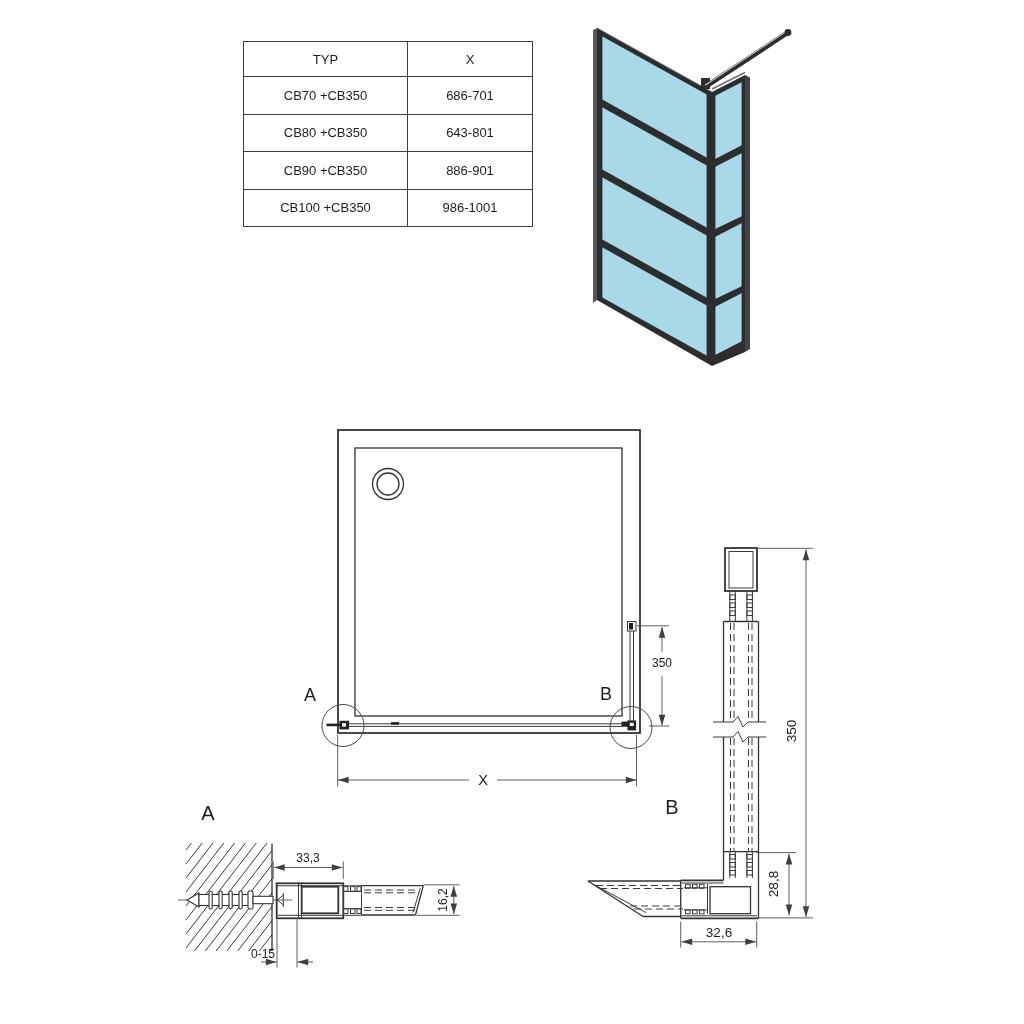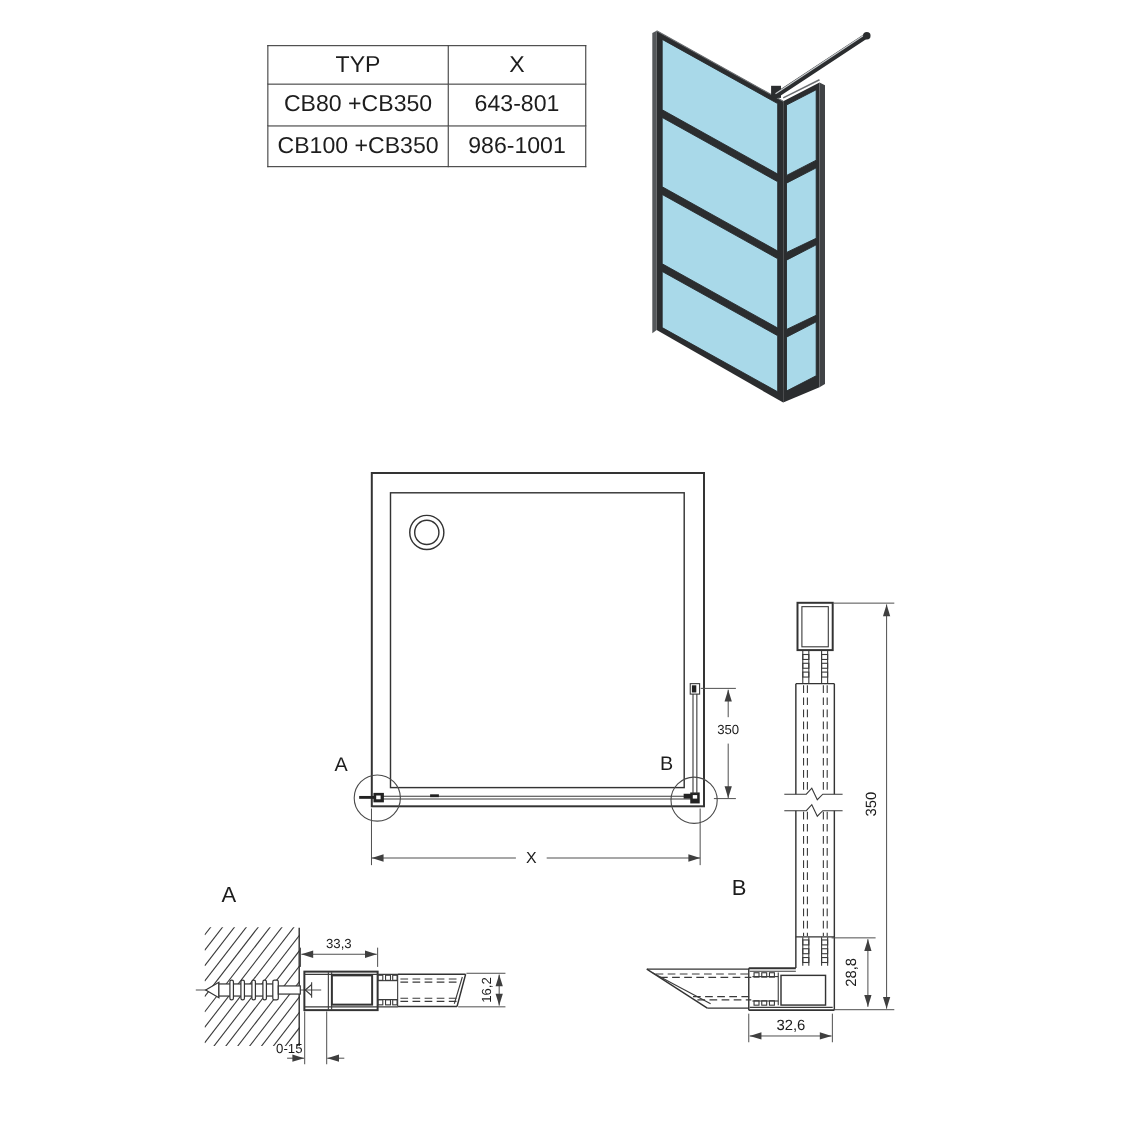--- a/index.html
+++ b/index.html
@@ -8,7 +8,7 @@
   .spec-table{position:absolute;left:243px;top:41px;border-collapse:collapse;
               table-layout:fixed;color:#1d1d1d}
   .spec-table th,.spec-table td{border:1.7px solid #3f3f3f;text-align:center;
-              vertical-align:middle;font-weight:400;padding:0;font-size:21px}
+              vertical-align:middle;font-weight:400;padding:0;font-size:13px}
   .spec-table th{width:163px;height:34px}
   .spec-table th + th{width:124px}
   .spec-table td{height:36.5px}

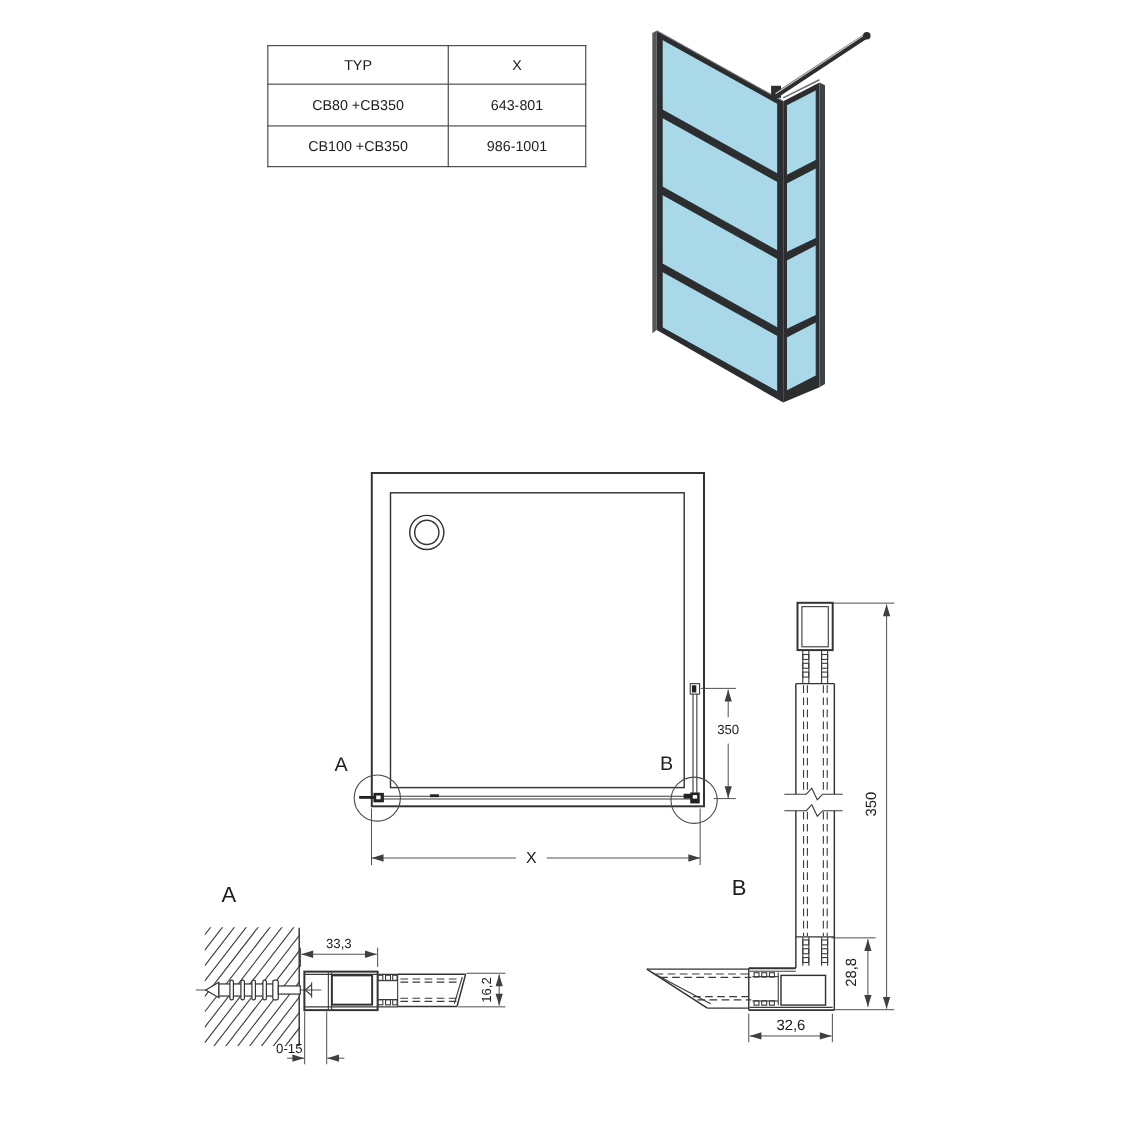--- a/index.html
+++ b/index.html
@@ -41,6 +41,10 @@
     </thead>
     <tbody>
       <tr>
+        <td>CB70 +CB350</td>
+        <td>686-701</td>
+      </tr>
+      <tr>
         <td>CB80 +CB350</td>
         <td>643-801</td>
       </tr>

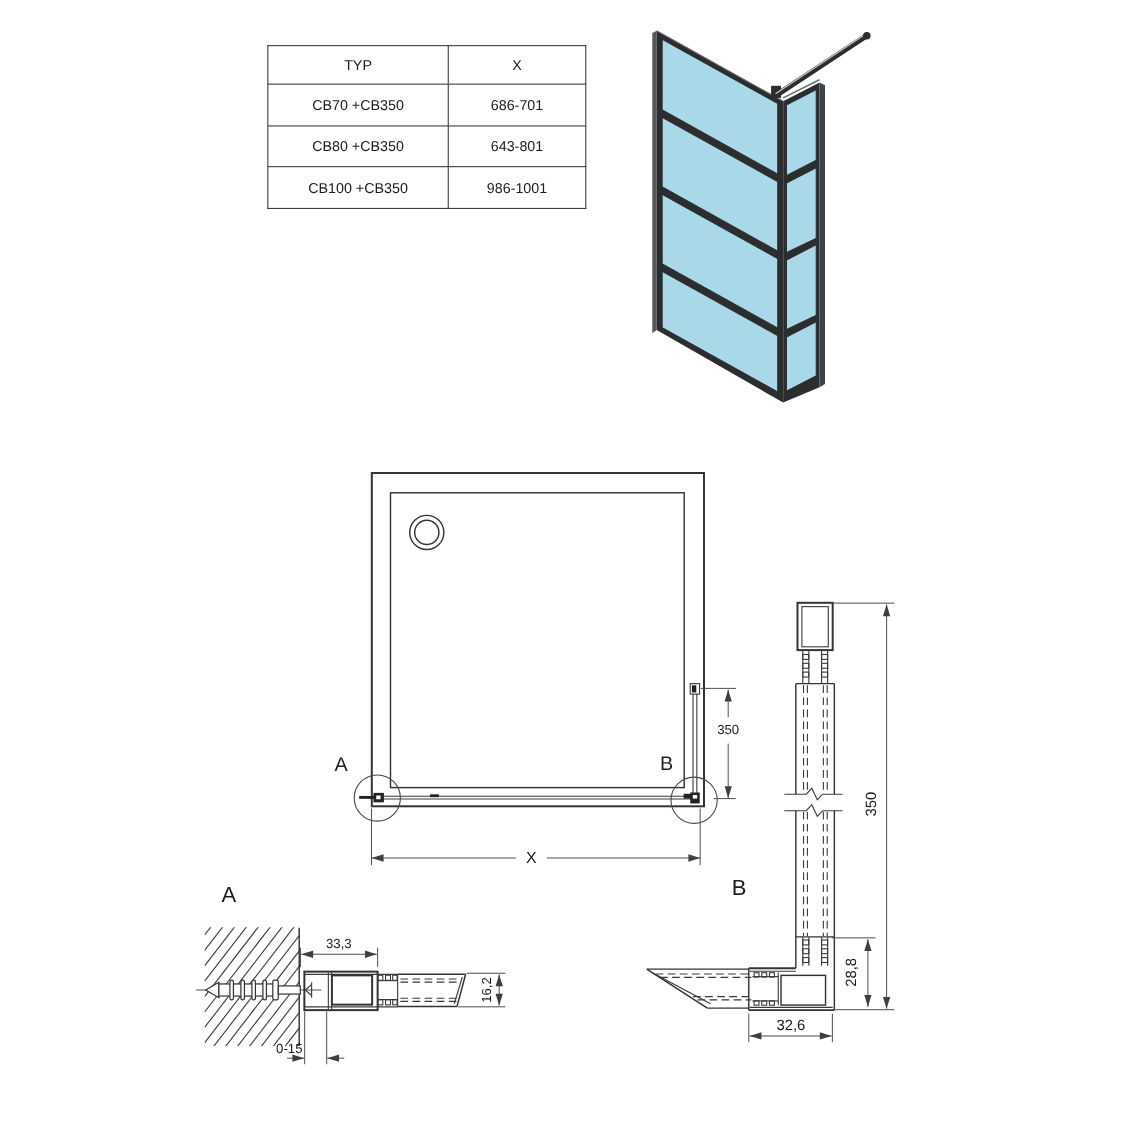--- a/index.html
+++ b/index.html
@@ -49,6 +49,10 @@
         <td>643-801</td>
       </tr>
       <tr>
+        <td>CB90 +CB350</td>
+        <td>886-901</td>
+      </tr>
+      <tr>
         <td>CB100 +CB350</td>
         <td>986-1001</td>
       </tr>

